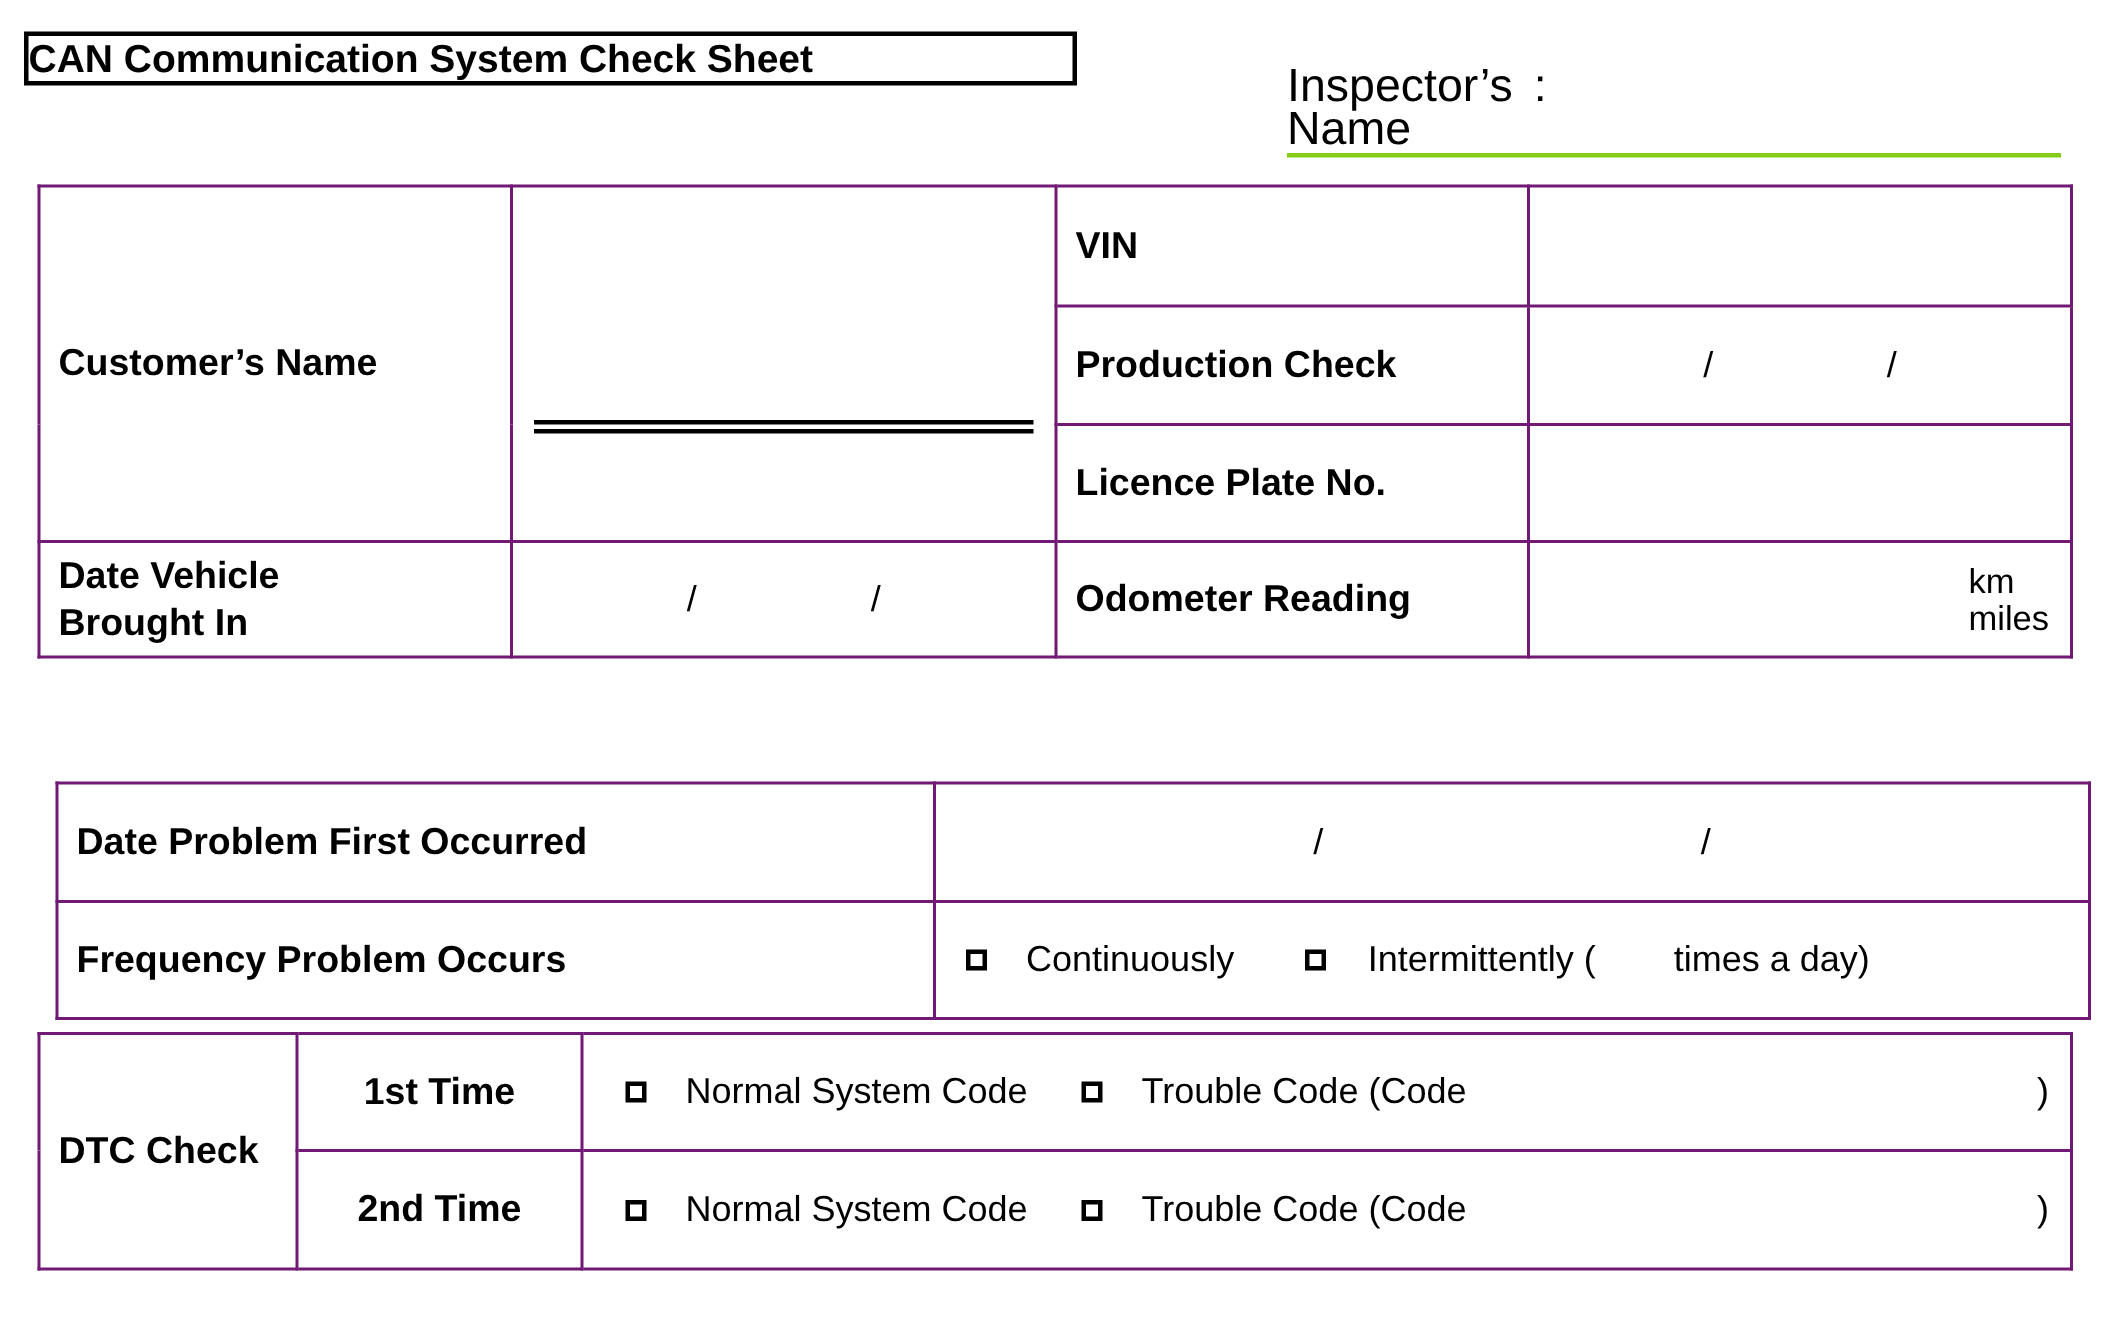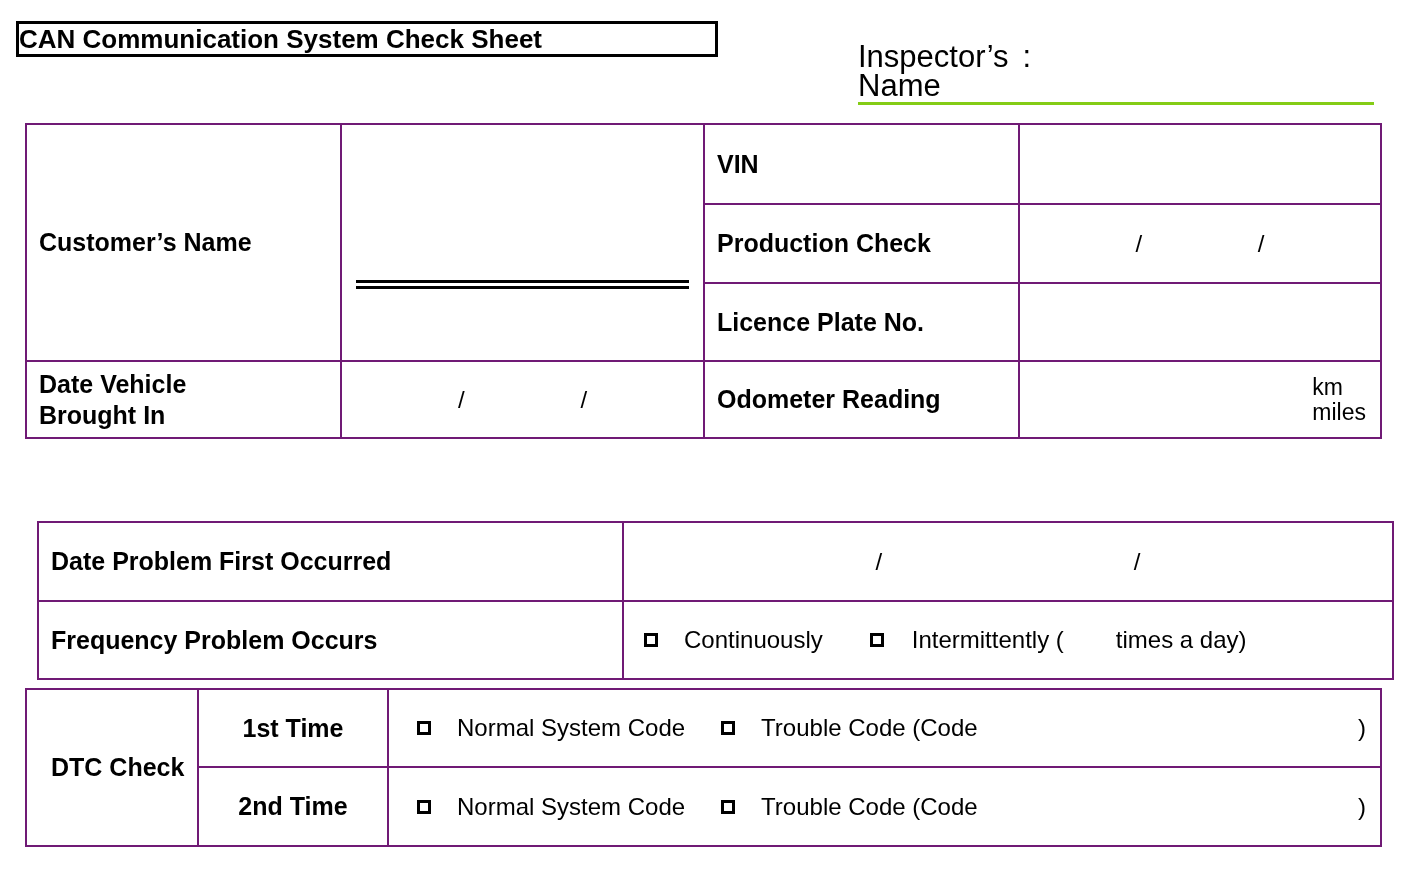--- a/index.html
+++ b/index.html
@@ -37,7 +37,7 @@
 
   .lbl { font-weight: bold; font-size: 25px; }
   .pl  { padding-left: 12px; }
-  .pl10{ padding-left: 24px; }
+  .pl10{ padding-left: 12px; }
   .txt { font-size: 24px; }
   .center { text-align: center; }
   .two-line { line-height: 31px; }

